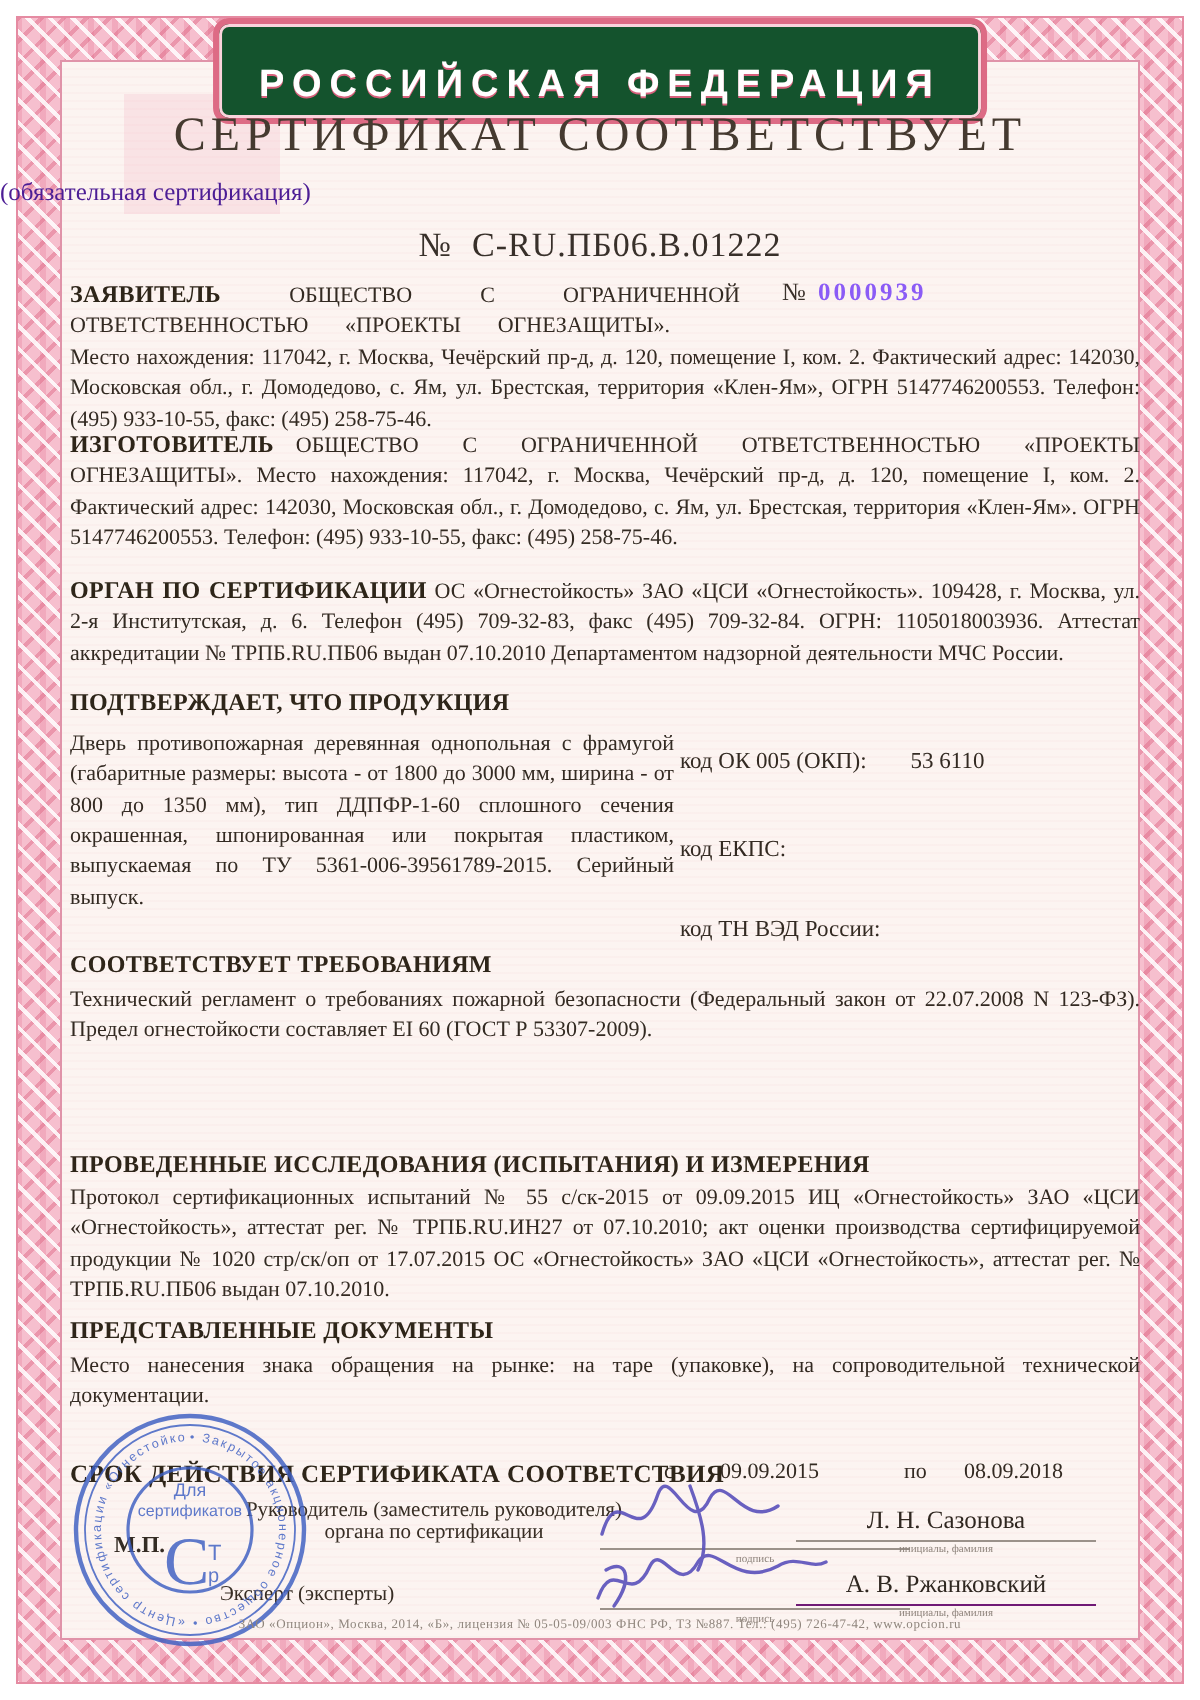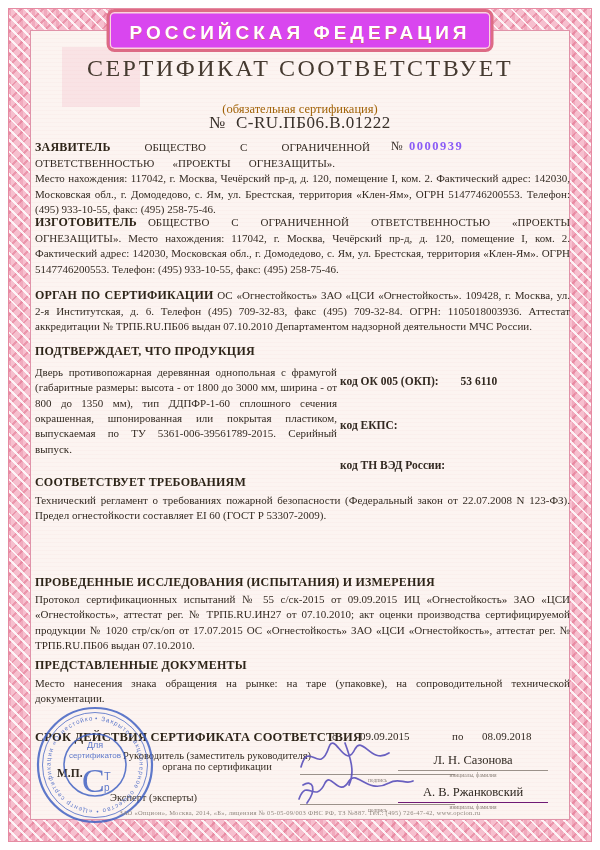--- a/index.html
+++ b/index.html
@@ -31,9 +31,9 @@
   }
   .banner{
     position:absolute;top:9px;left:50%;transform:translateX(-50%);
-    background:#d946ef;border:3px solid #dd6b85;border-radius:8px;
+    background:#14532d;border:3px solid #dd6b85;border-radius:8px;
     box-shadow:inset 0 0 0 1.5px #fbd3dc;
-    padding:10px 20px 5px 20px;white-space:nowrap;
+    padding:20px 20px 5px 20px;white-space:nowrap;
   }
   .banner span{
     font-family:"Liberation Sans", sans-serif;font-weight:bold;

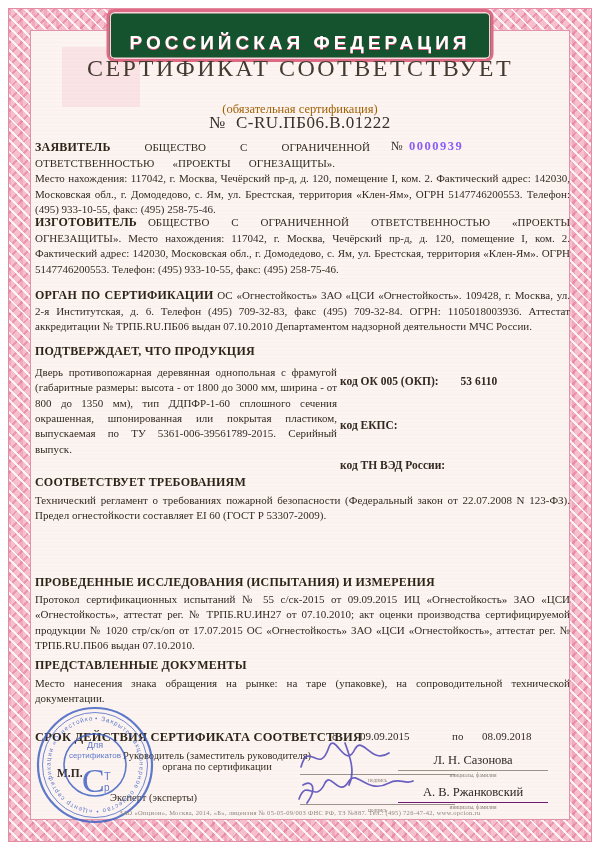--- a/index.html
+++ b/index.html
@@ -45,8 +45,8 @@
     font-size:24px;letter-spacing:2.5px;color:#453a30;
   }
   .doc-subtitle{
-    position:absolute;top:102px;left:0;width:100%;text-align:center;
-    font-size:12.5px;color:#a16207;
+    position:absolute;top:89px;left:0;width:100%;text-align:left;
+    font-size:12.5px;color:#4c1d95;
   }
   .cert-number{
     position:absolute;top:113px;left:0;width:100%;text-align:center;

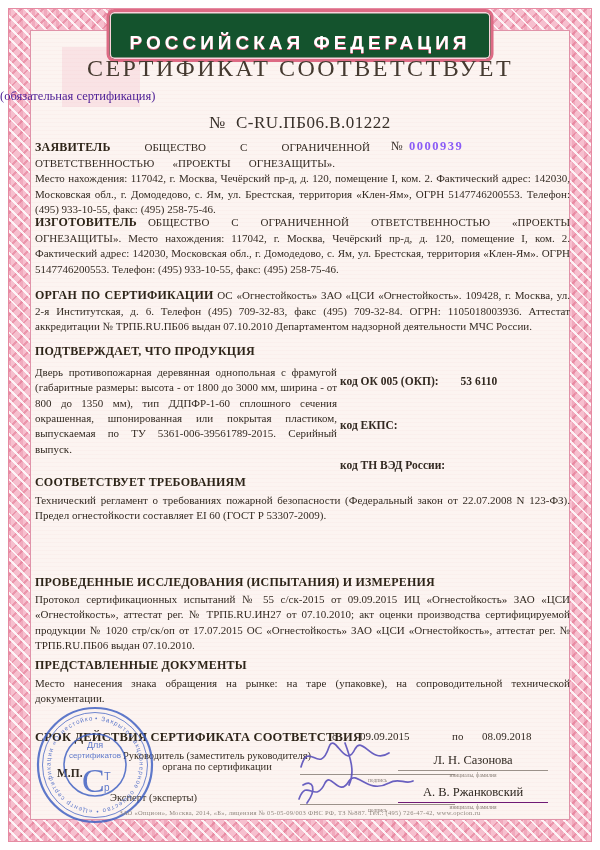--- a/index.html
+++ b/index.html
@@ -66,7 +66,7 @@
   .prod-cols{position:relative;}
   .prod-desc{width:302px;text-align:justify;}
   .codes{position:absolute;left:305px;top:2px;width:228px;font-size:11.5px;}
-  .code-row{position:absolute;left:0;white-space:nowrap;font-weight:bold;}
+  .code-row{position:absolute;left:0;white-space:nowrap;}
   .code-row .cv{margin-left:22px;}
   .validity{position:relative;height:16px;}
   .validity .sec-head{position:absolute;left:0;top:0;}

